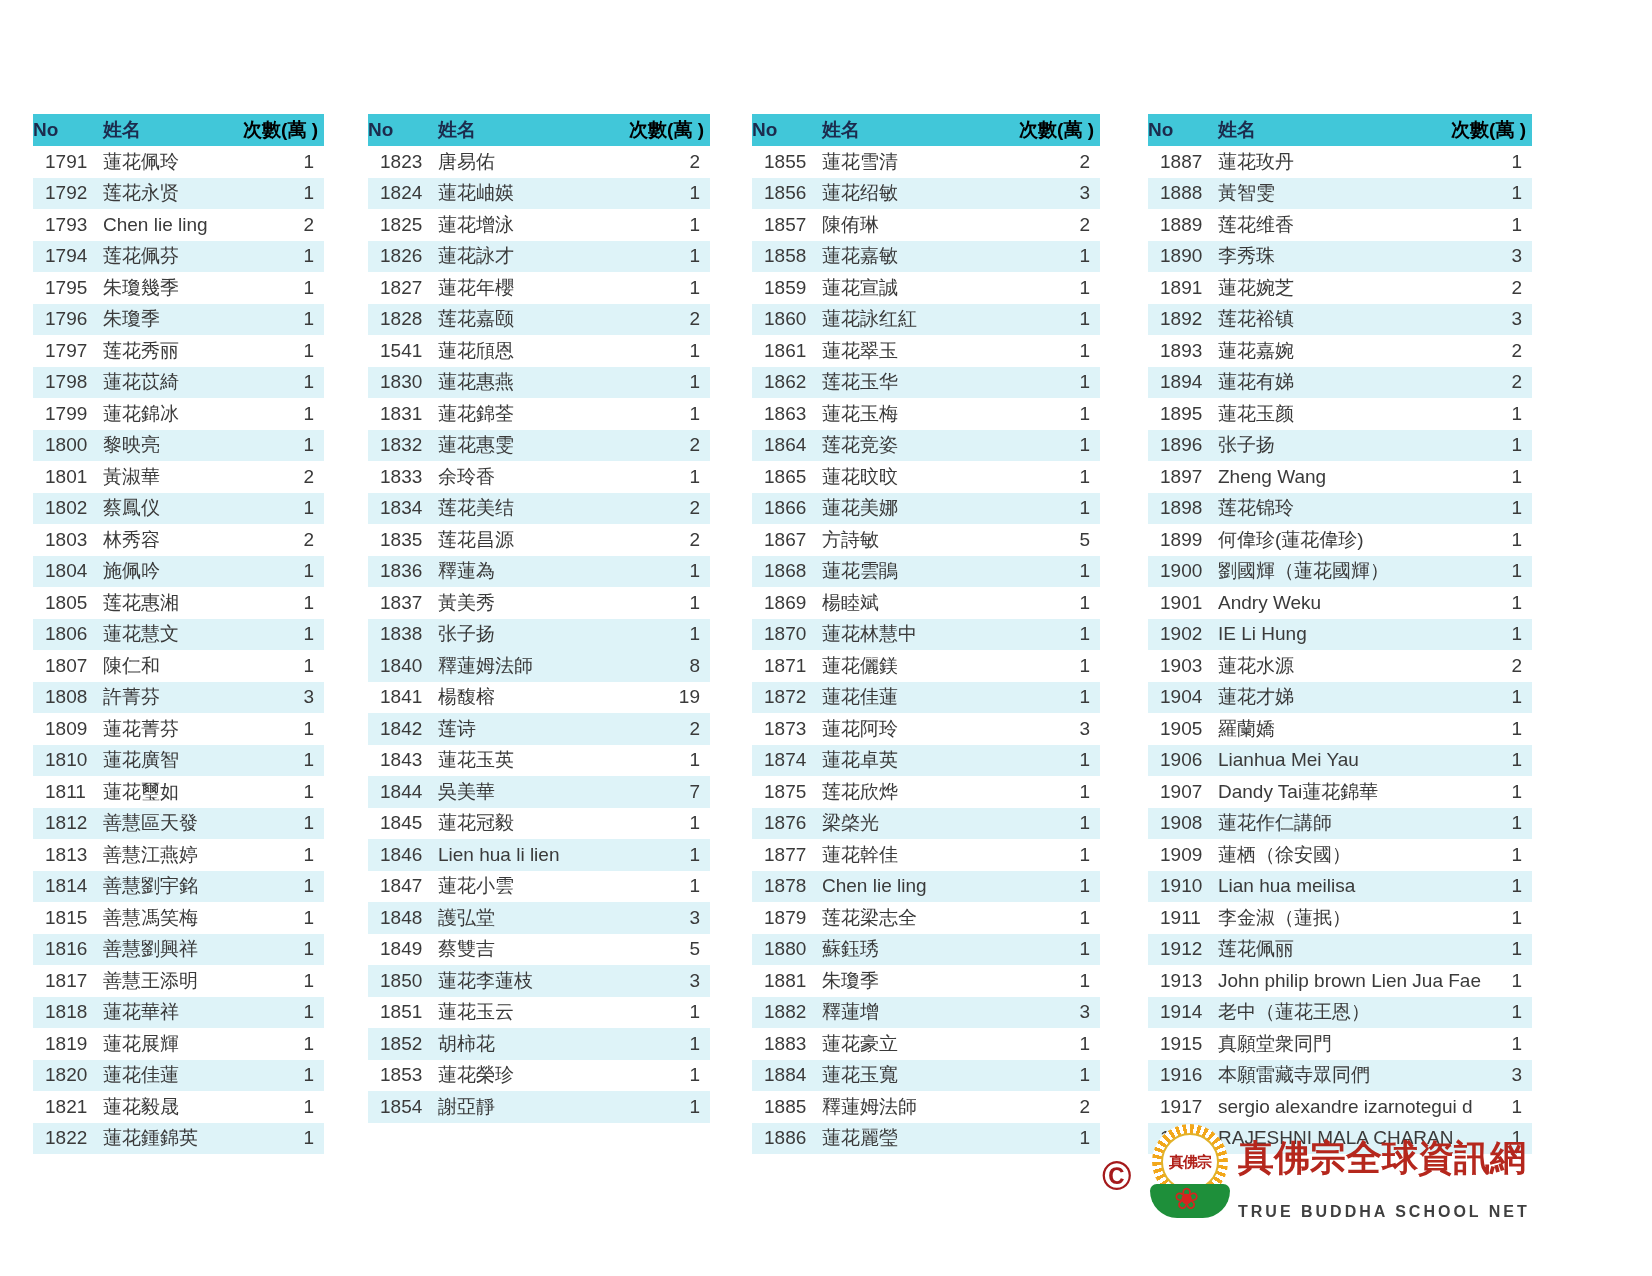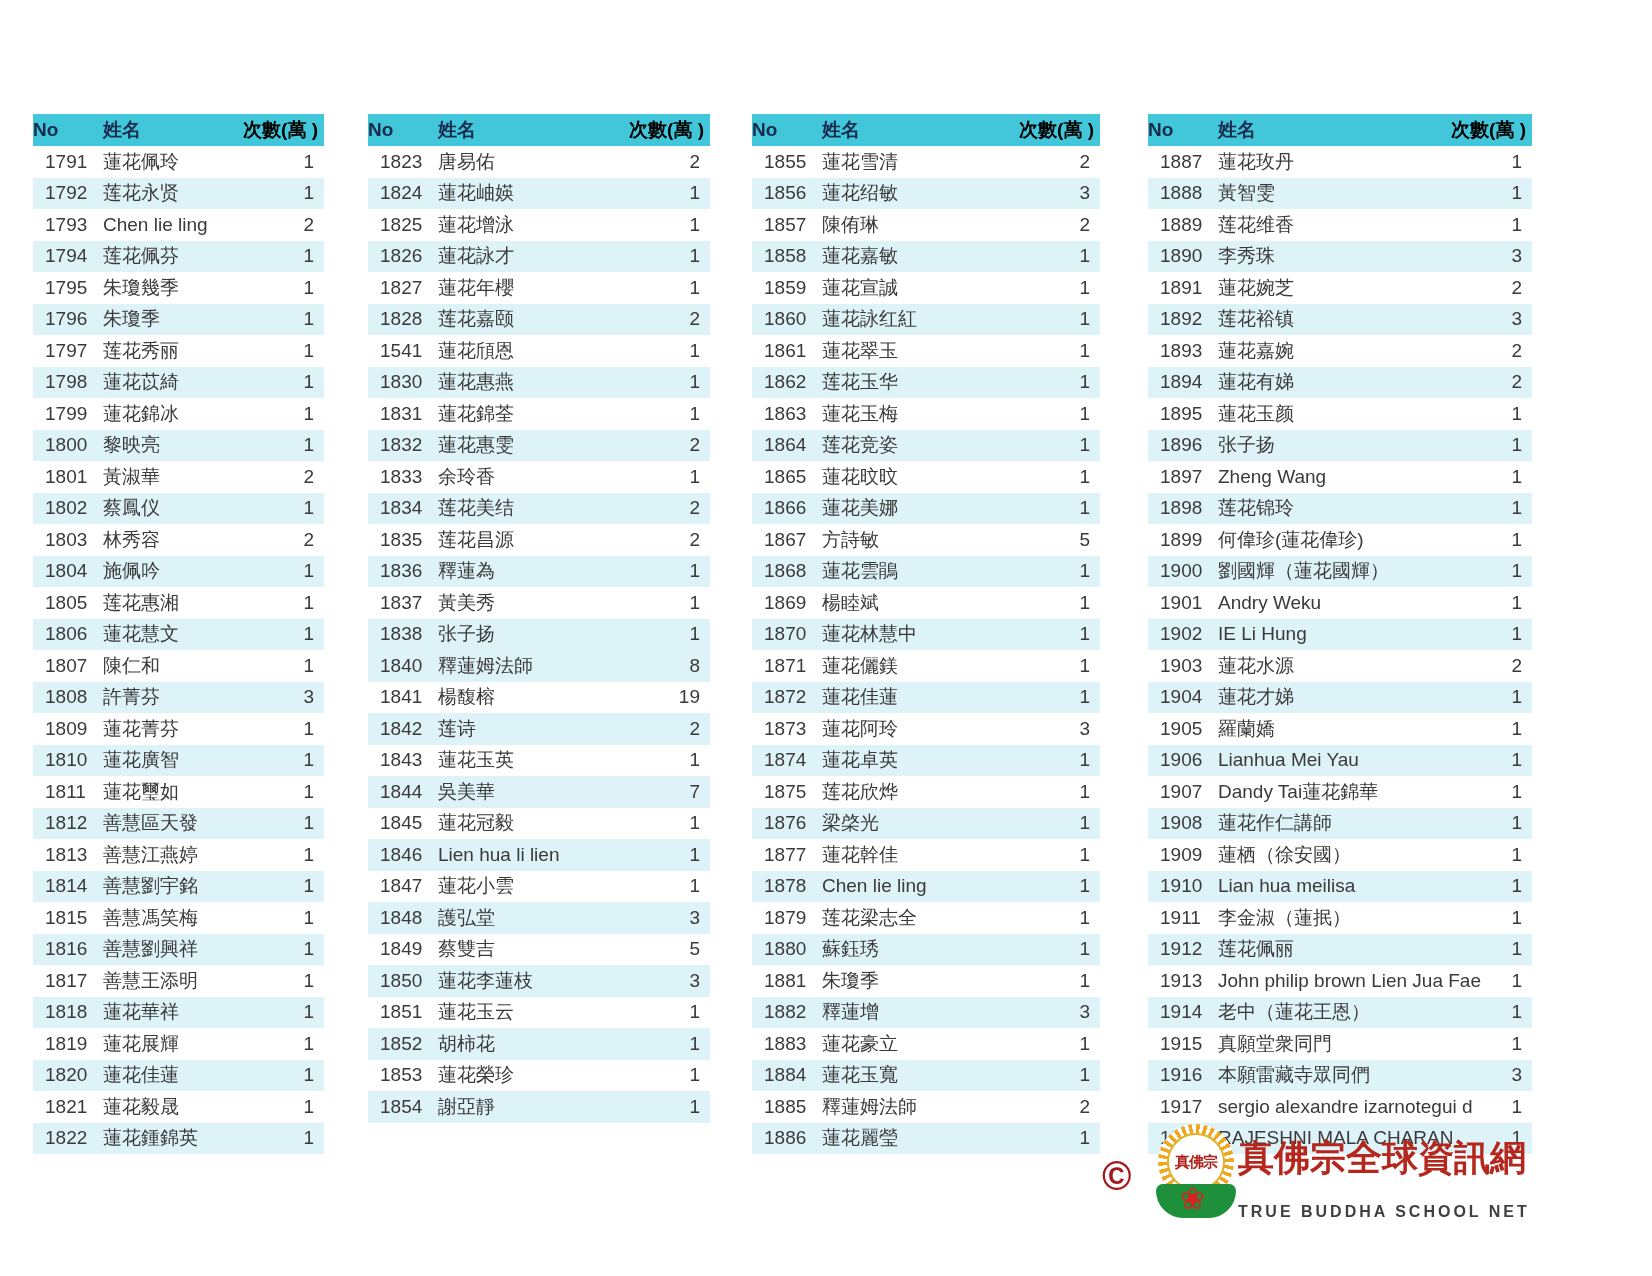--- a/index.html
+++ b/index.html
@@ -27,7 +27,7 @@
   
   .footer-logo{position:absolute;left:1100px;top:1122px;width:480px;height:130px;}
   .copyright{position:absolute;left:2px;top:32px;font-size:40px;font-weight:bold;color:#a5191b;}
-  .emblem{position:absolute;left:56px;top:0;width:80px;height:96px;text-align:right;}
+  .emblem{position:absolute;left:50px;top:0;width:80px;height:96px;text-align:right;}
   .sunburst{position:absolute;left:2px;top:2px;width:76px;height:76px;border-radius:50%;
             background:repeating-conic-gradient(#f2a71b 0deg 6deg,#ffffff 6deg 12deg);
             display:flex;align-items:center;justify-content:center;}

